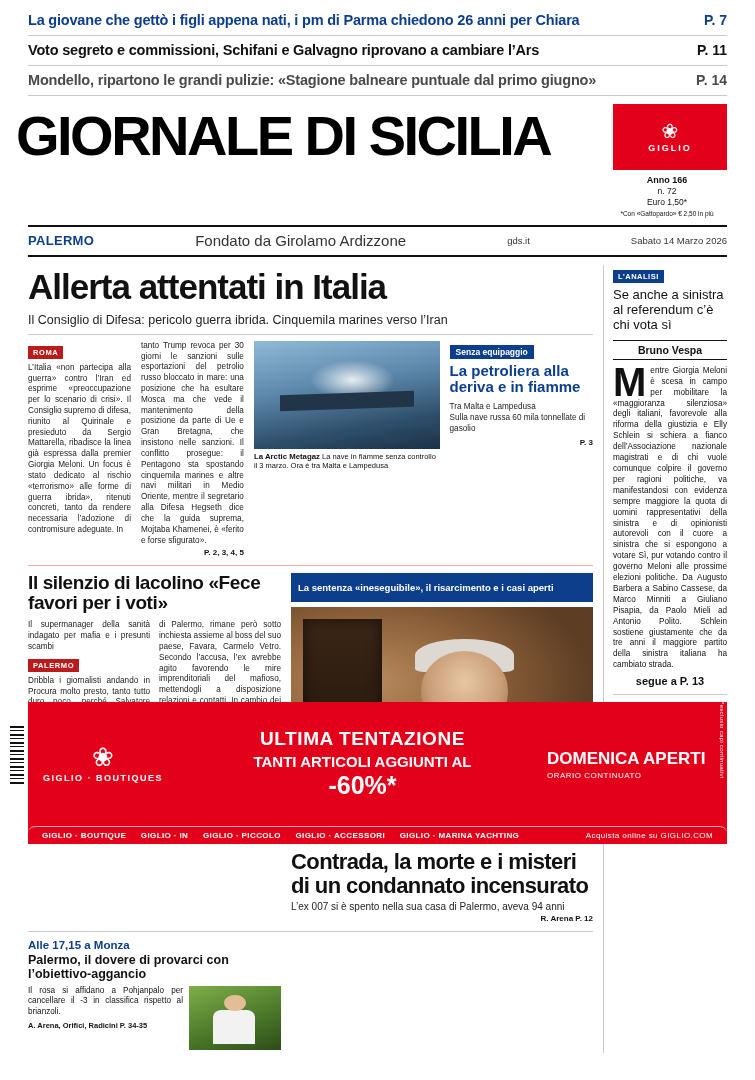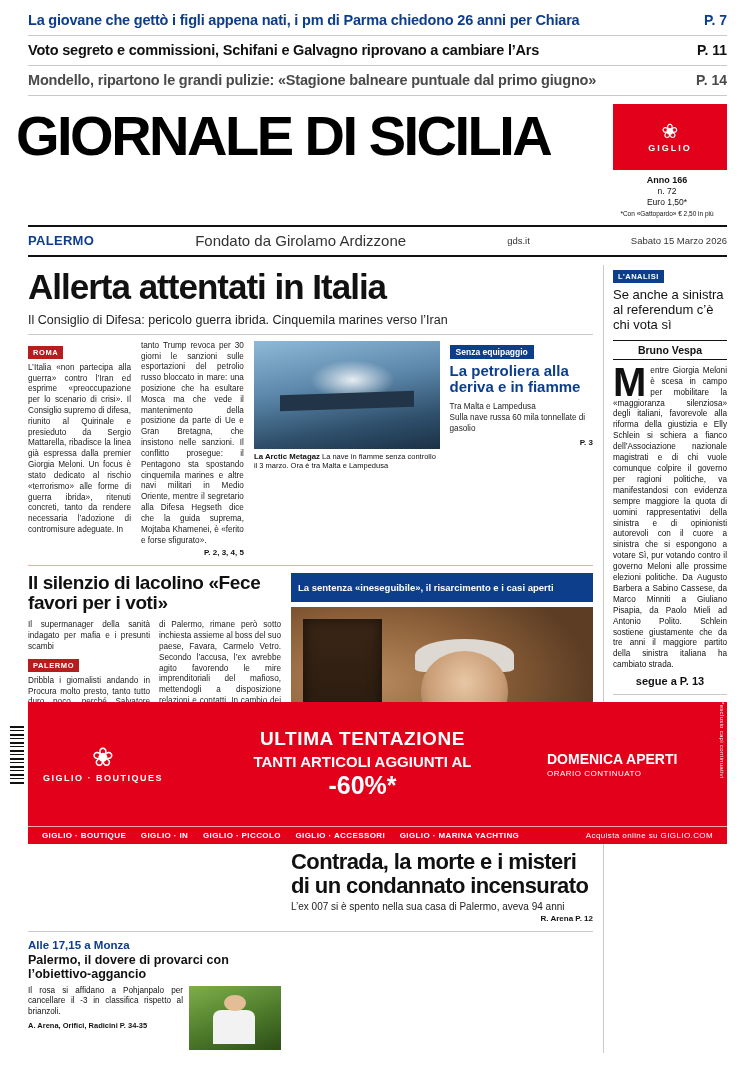--- a/index.html
+++ b/index.html
@@ -290,7 +290,7 @@
     <div class="city">PALERMO</div>
     <div class="mid">Fondato da Girolamo Ardizzone</div>
     <div class="site">gds.it</div>
-    <div class="date">Sabato 15 Marzo 2026</div>
+    <div class="date">Sabato 14 Marzo 2026</div>
   </div>
 
   <div class="content">

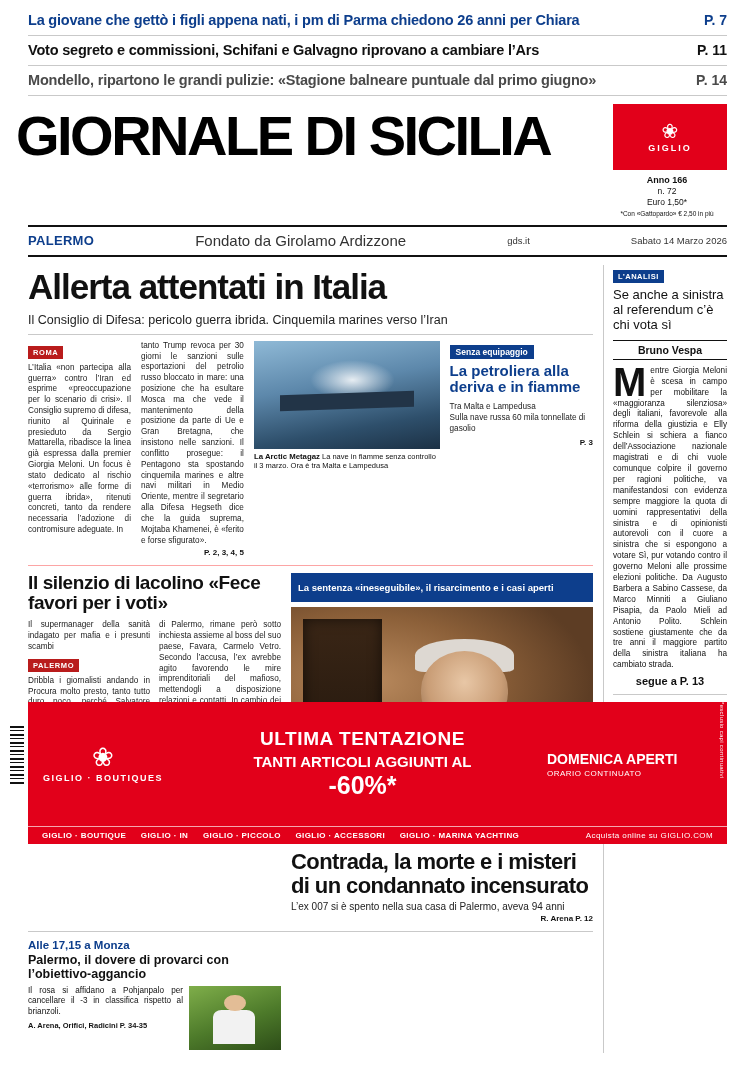--- a/index.html
+++ b/index.html
@@ -232,7 +232,7 @@
   .ad-center .l2 { font-size:15px; font-weight:bold; margin-top:3px; }
   .ad-center .l3 { font-size:25px; font-weight:bold; margin-top:1px; }
   .ad-right { width:180px; text-align:left; padding-right:6px; }
-  .ad-right .r1 { font-size:14px; font-weight:bold; }
+  .ad-right .r1 { font-size:17px; font-weight:bold; }
   .ad-right .r2 { font-size:8px; letter-spacing:0.5px; margin-top:2px; }
   .ad-foot {
     border-top:1px solid rgba(255,255,255,.65);

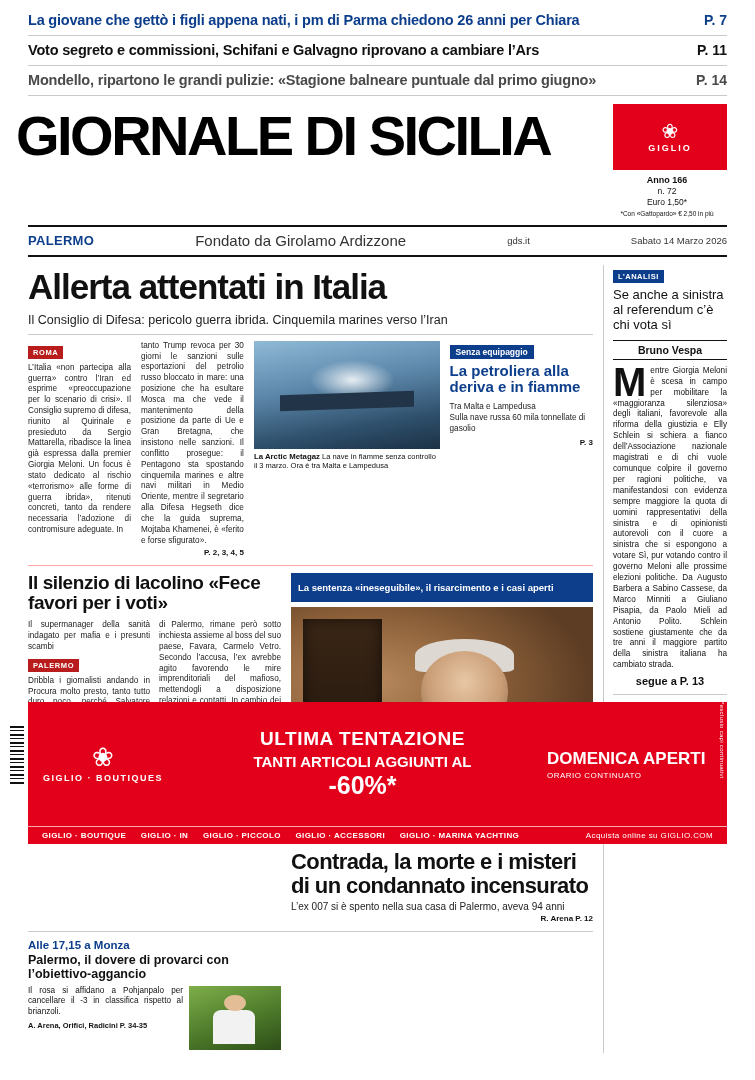--- a/index.html
+++ b/index.html
@@ -237,7 +237,7 @@
   .ad-foot {
     border-top:1px solid rgba(255,255,255,.65);
     display:flex; align-items:center; justify-content:space-between;
-    padding:4px 14px; font-size:8px; letter-spacing:0.4px;
+    padding:4px 14px; font-size:8px; letter-spacing:0.4px;border-radius:7px;
   }
   .ad-foot .brands span { margin-right:12px; font-weight:bold; }
   .ad-vert {

